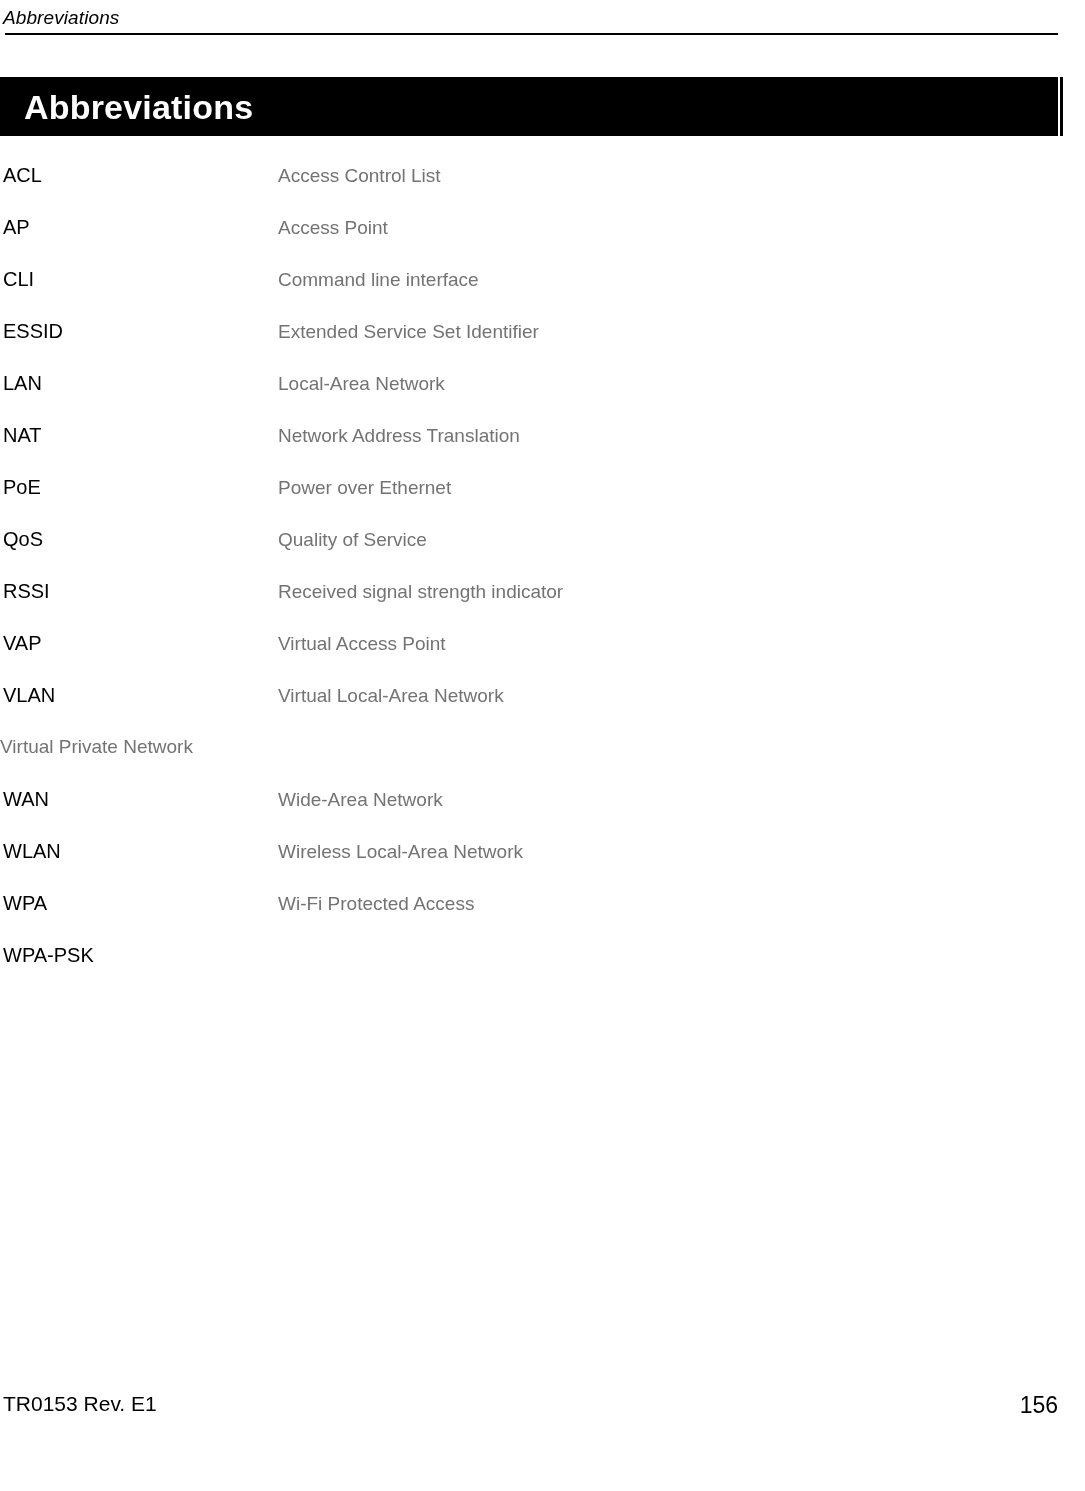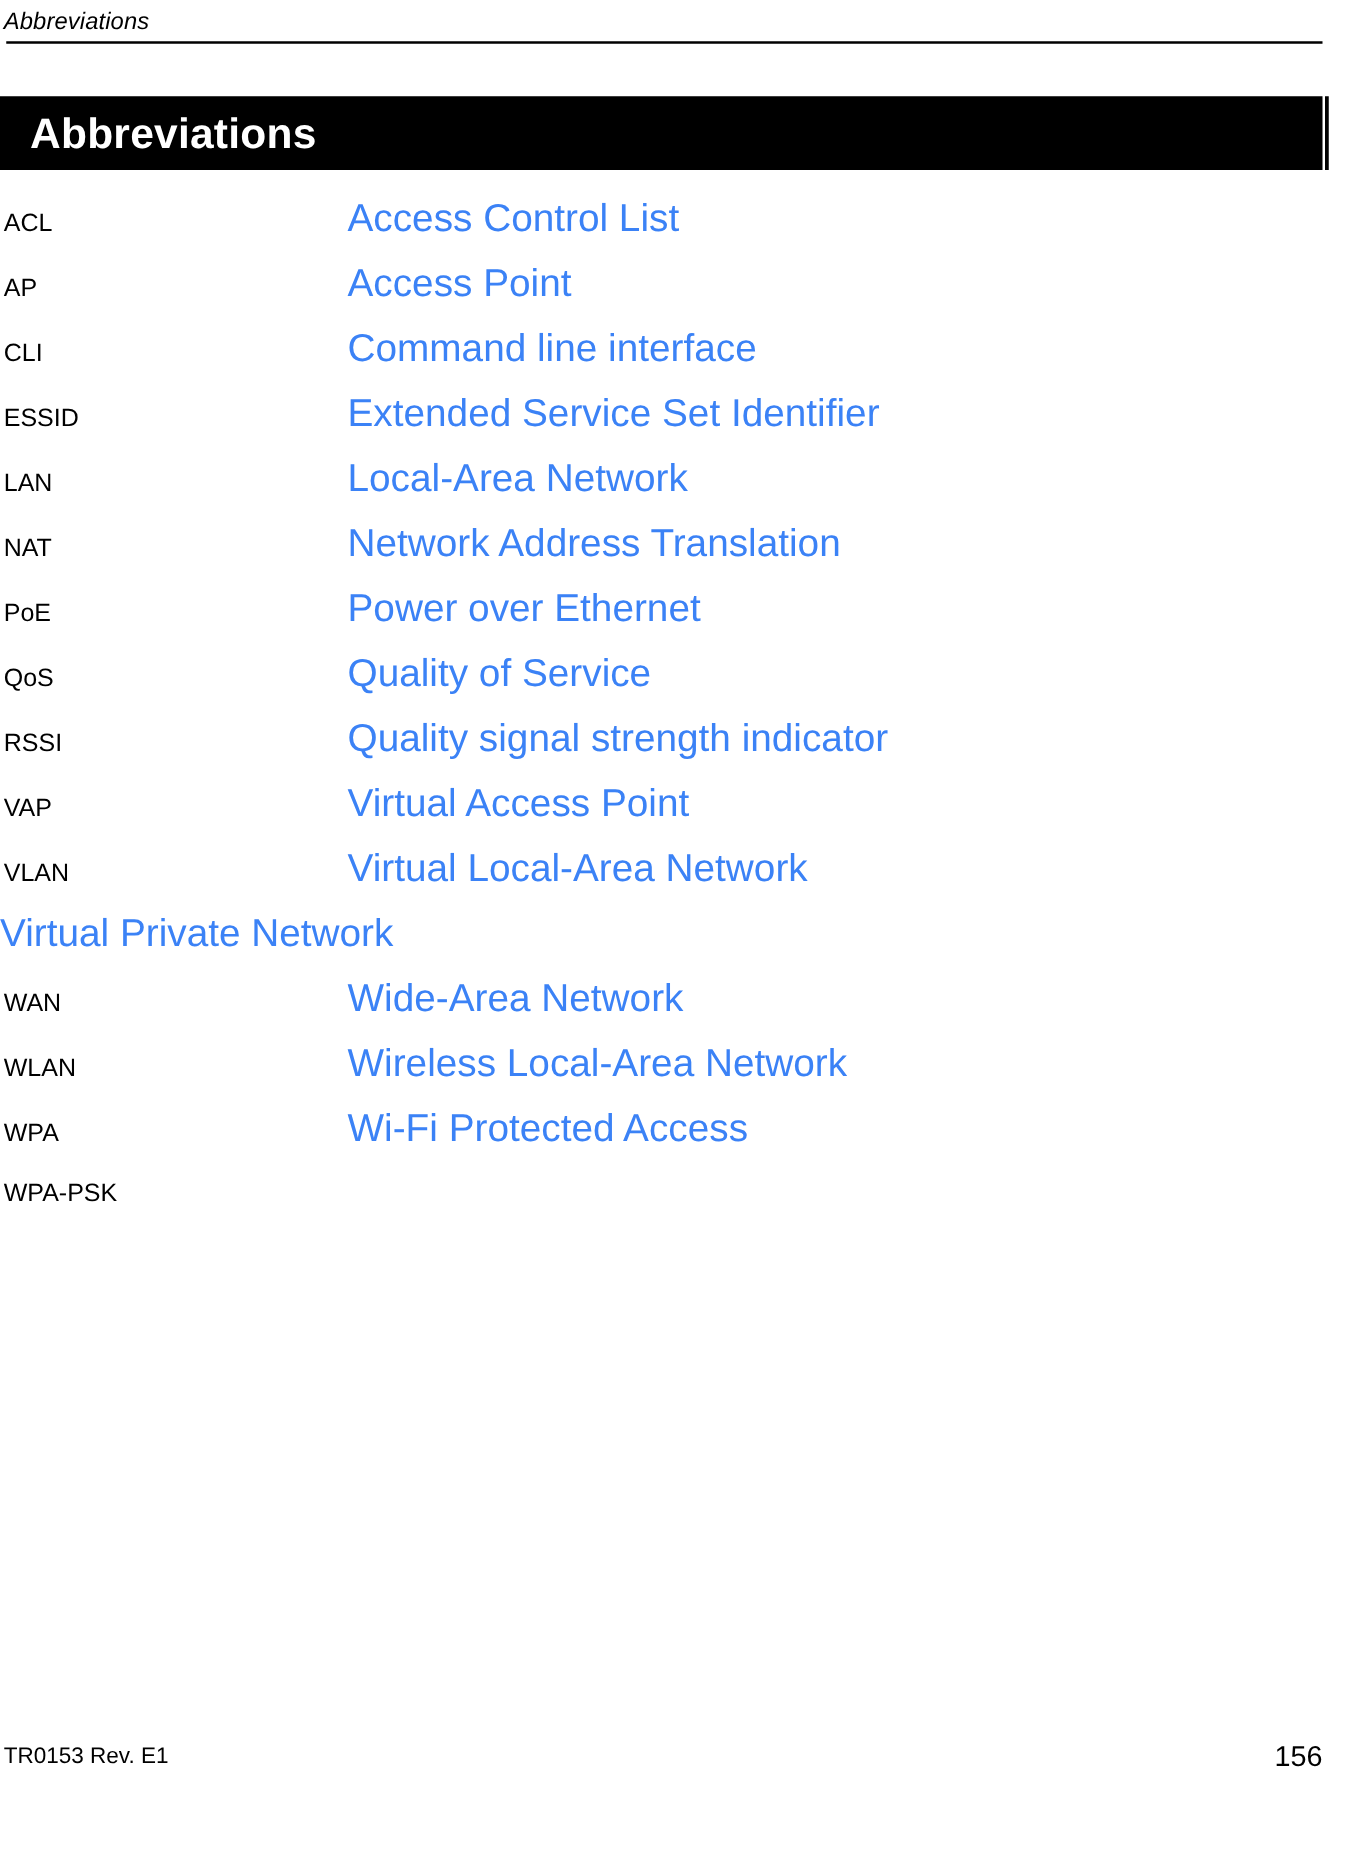--- a/index.html
+++ b/index.html
@@ -107,9 +107,9 @@
   .abbrev-definition {
     flex: 1 1 auto;
     font-family: "Liberation Sans", sans-serif;
-    font-size: 31px;
+    font-size: 19px;
     line-height: 30px;
-    color: #3b82f6;
+    color: #737373;
     white-space: nowrap;
   }
 

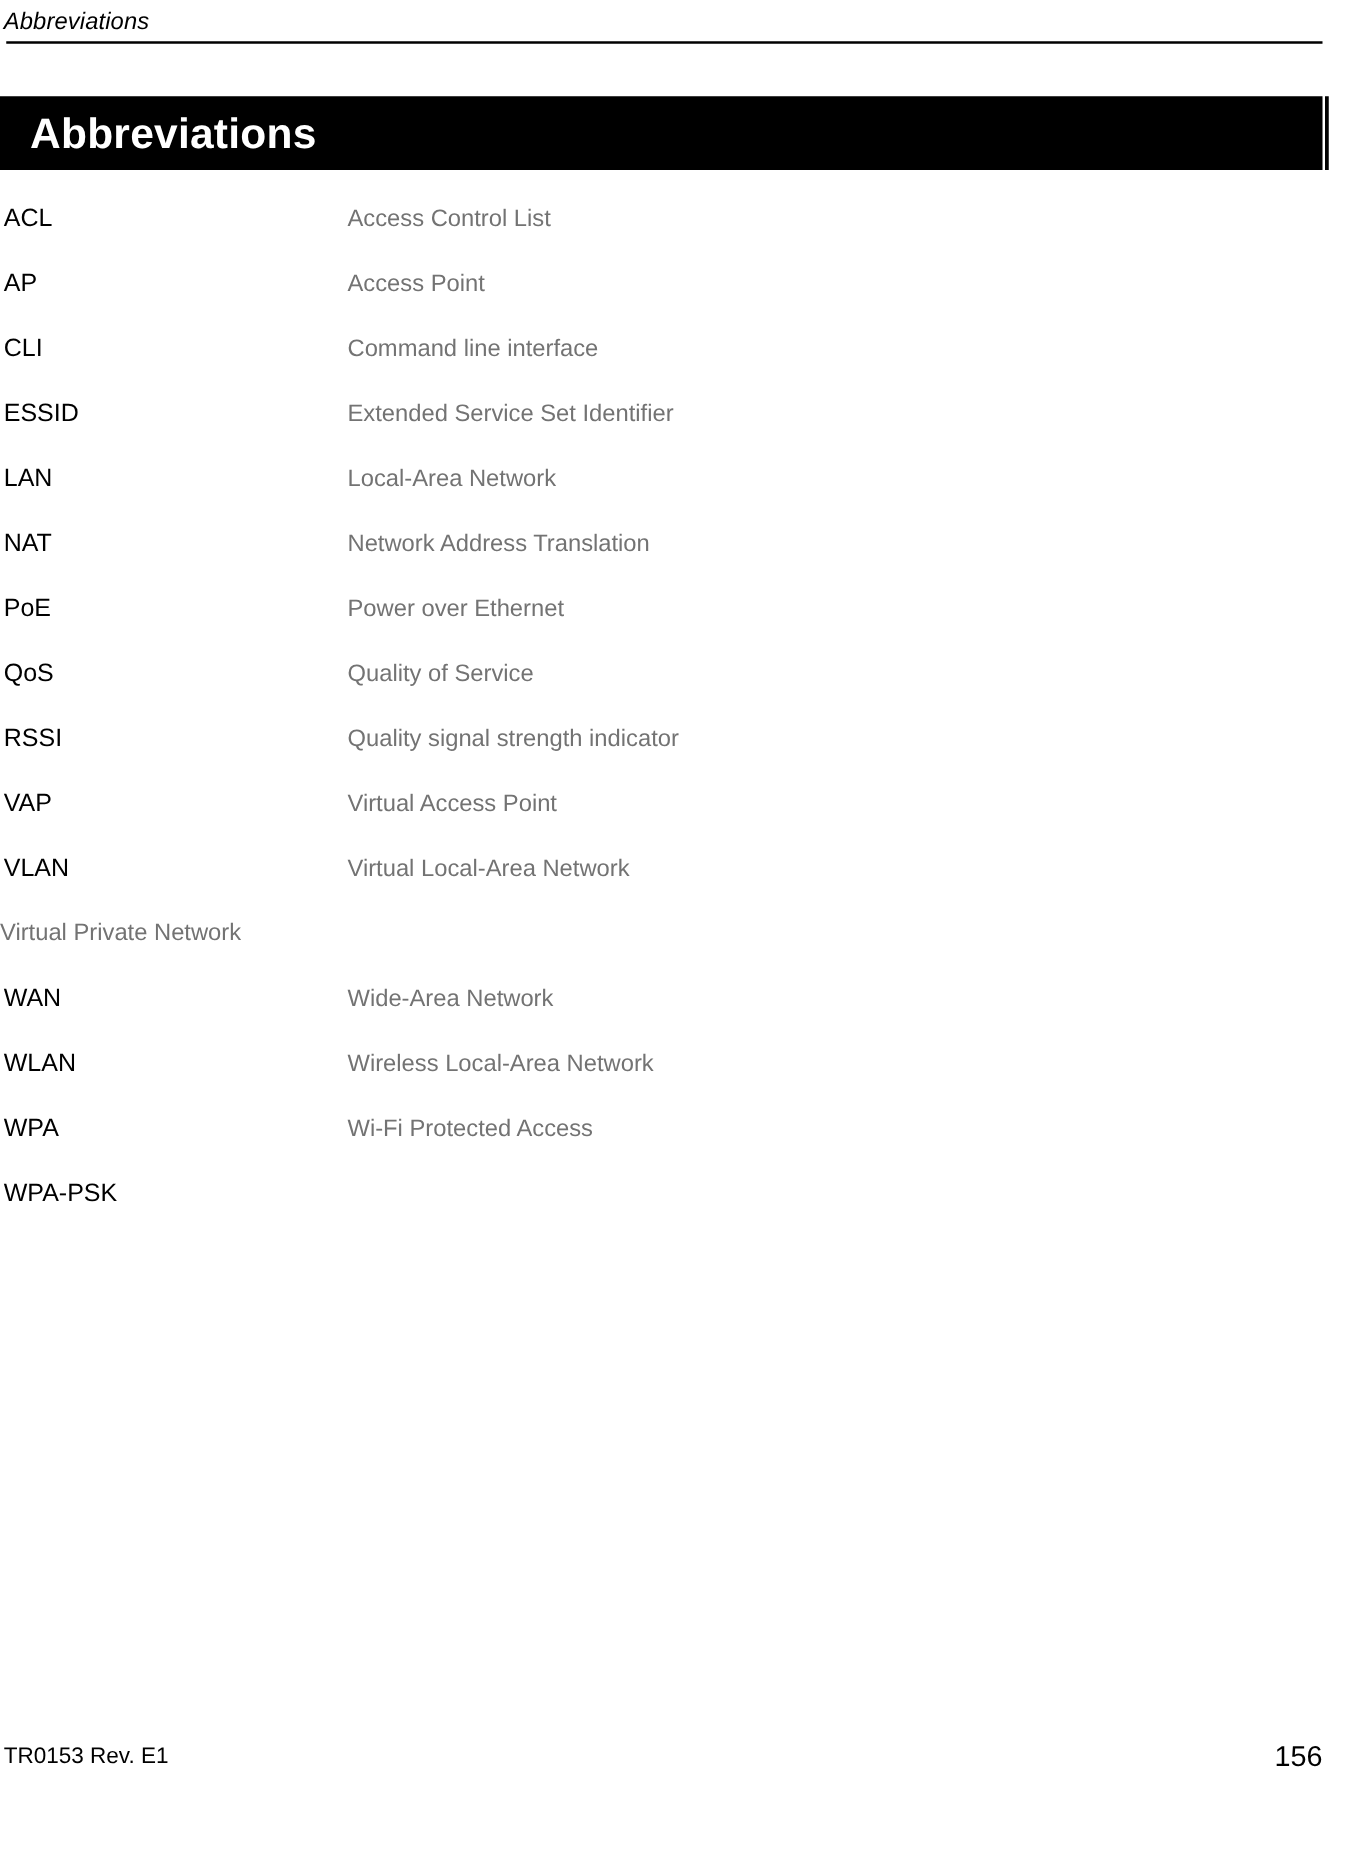--- a/index.html
+++ b/index.html
@@ -192,7 +192,7 @@
       </div>
       <div class="abbrev-row">
         <div class="abbrev-term">RSSI</div>
-        <div class="abbrev-definition">Quality signal strength indicator</div>
+        <div class="abbrev-definition">Received signal strength indicator</div>
       </div>
       <div class="abbrev-row">
         <div class="abbrev-term">VAP</div>

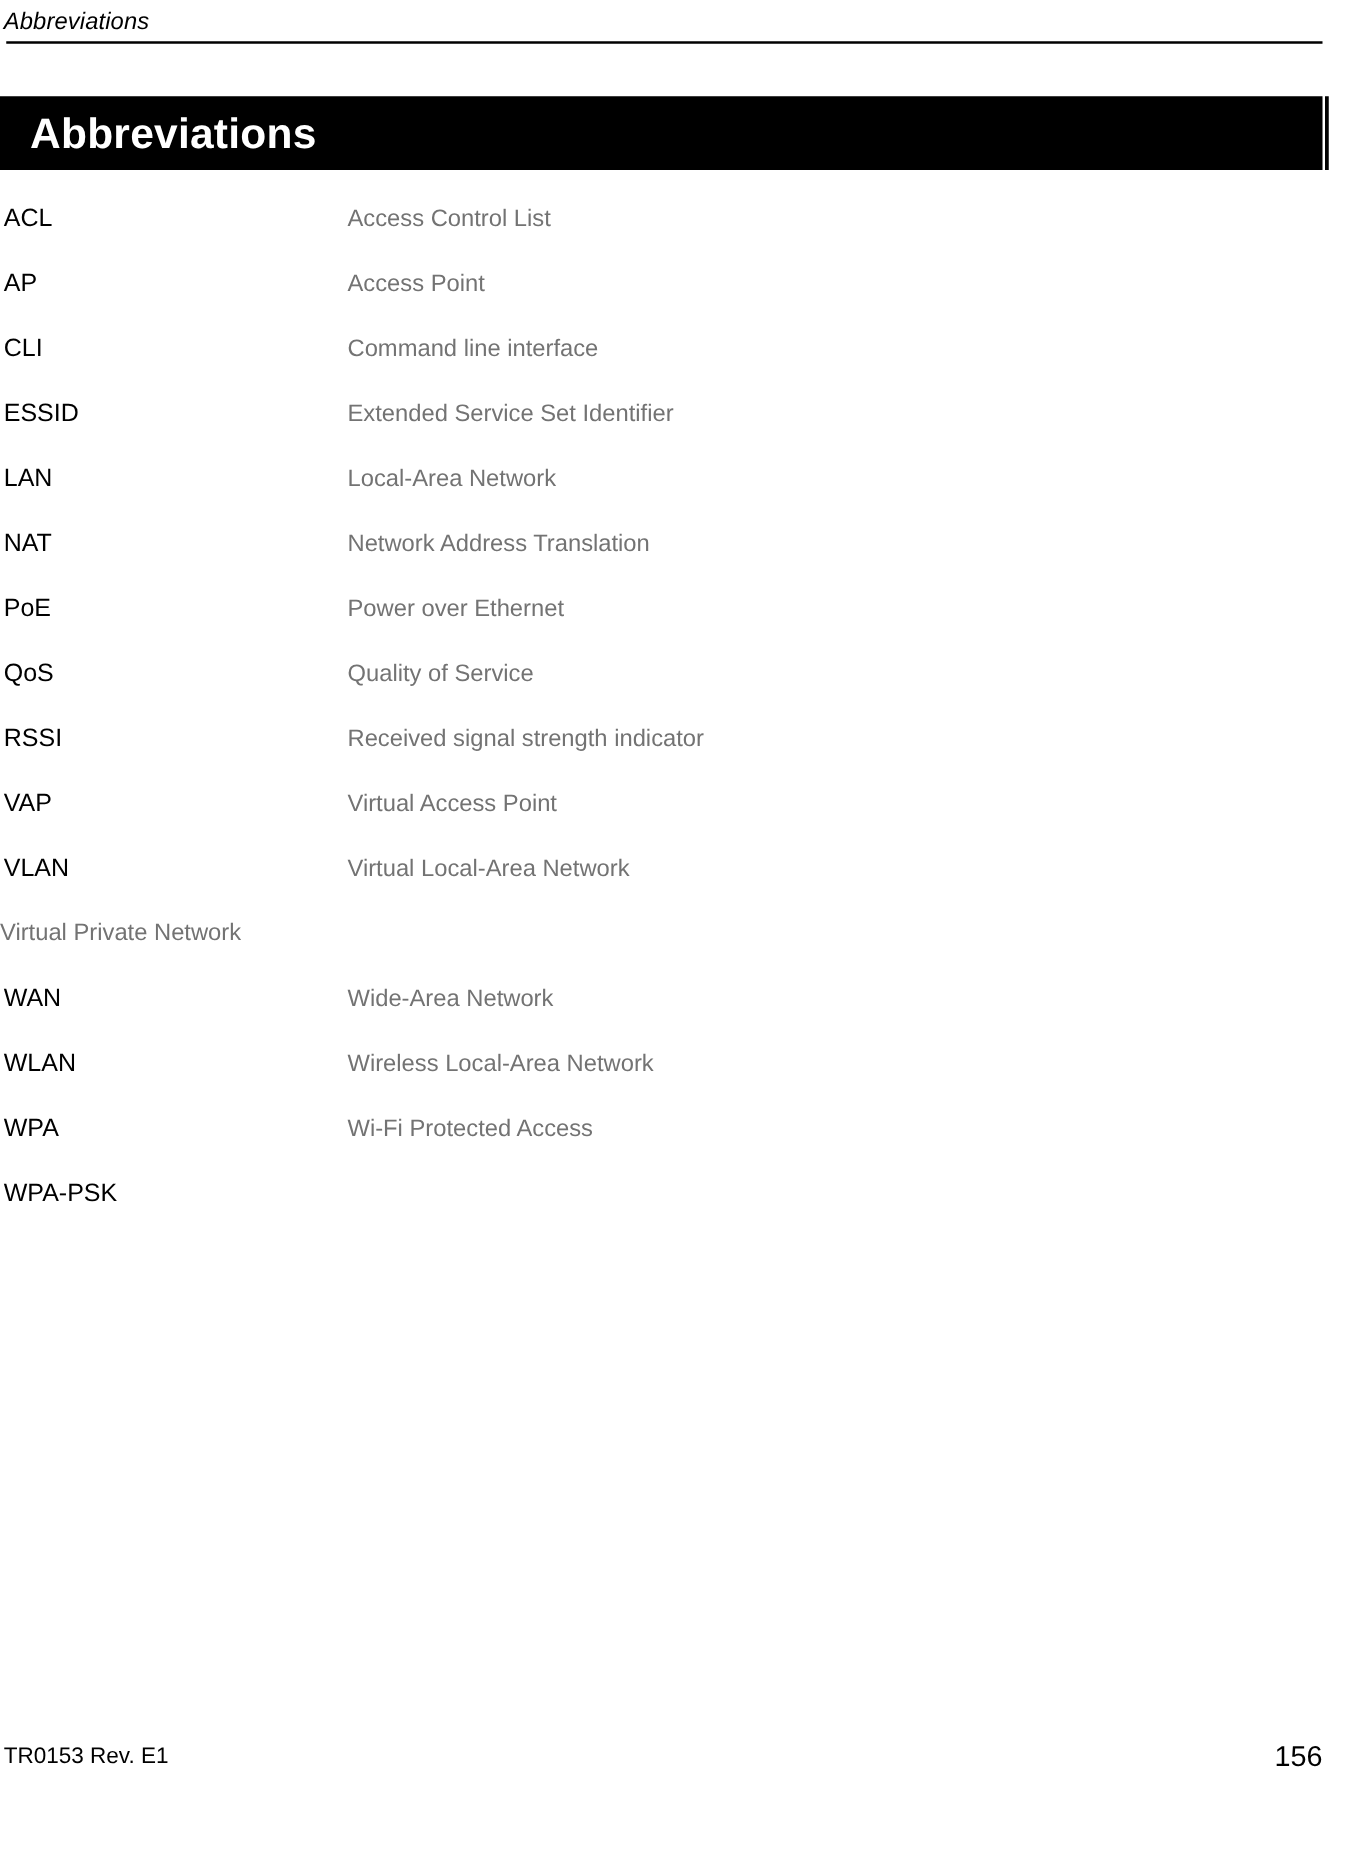--- a/index.html
+++ b/index.html
@@ -126,7 +126,7 @@
     left: 3px;
     bottom: 28px;
     font-family: "Liberation Sans", sans-serif;
-    font-size: 18px;
+    font-size: 21px;
     line-height: 26px;
     color: #000000;
     white-space: nowrap;

